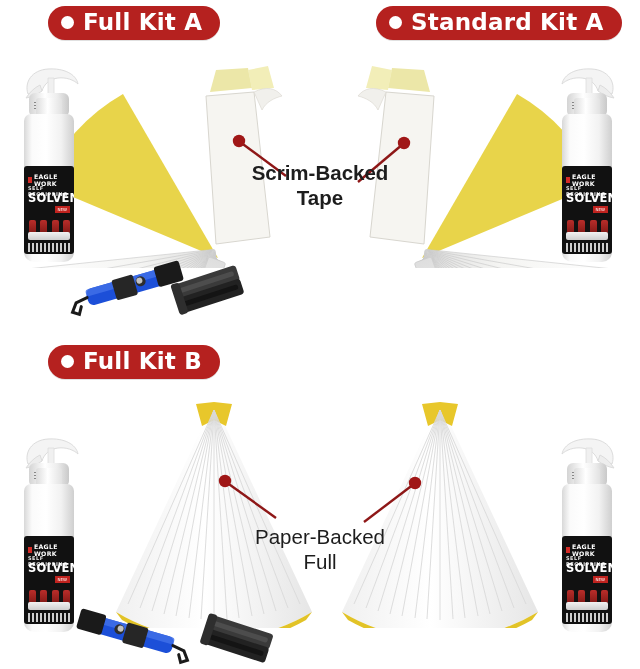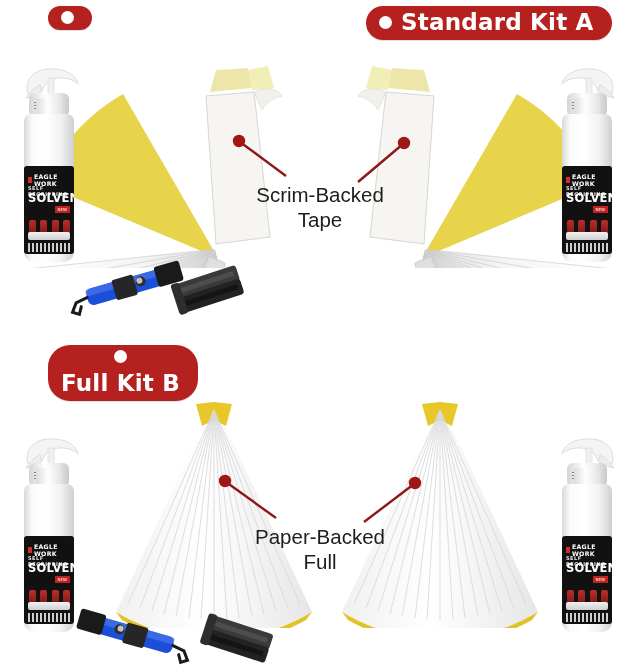--- a/index.html
+++ b/index.html
@@ -139,6 +139,7 @@
 
   <div class="badge" style="left:48px;top:6px;">
     <span class="dot"></span>
+    <span class="btxt">Full Kit A</span>
   </div>
 
   <div class="badge" style="left:366px;top:6px;">

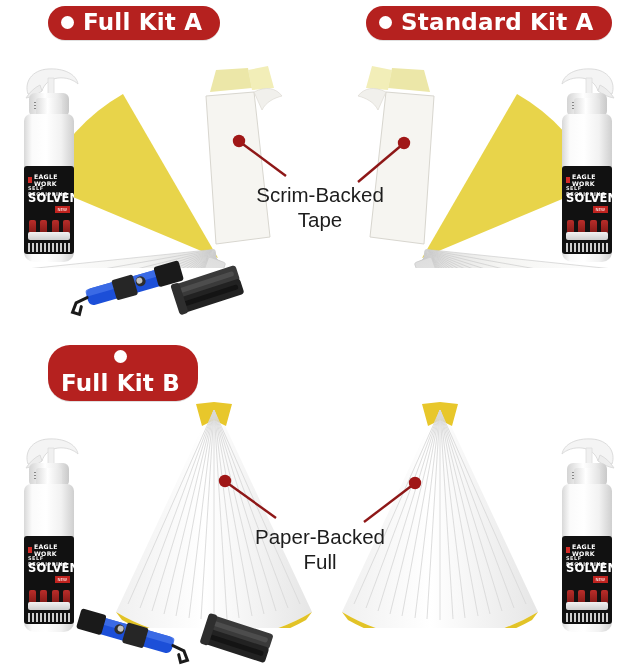--- a/index.html
+++ b/index.html
@@ -142,7 +142,7 @@
     <span class="btxt">Full Kit A</span>
   </div>
 
-  <div class="badge" style="left:366px;top:6px;">
+  <div class="badge" style="left:376px;top:6px;">
     <span class="dot"></span>
     <span class="btxt">Standard Kit A</span>
   </div>

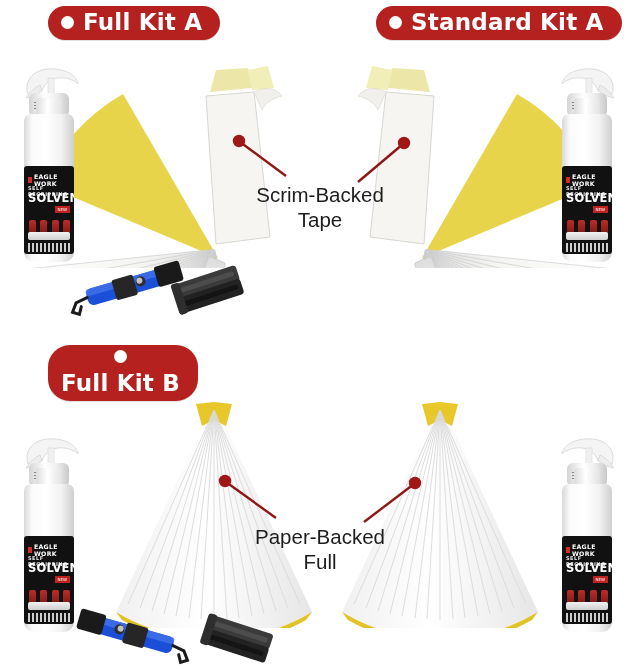--- a/index.html
+++ b/index.html
@@ -303,7 +303,7 @@
     <circle cx="186" cy="13" r="6.2" fill="#a01717"></circle>
   </svg>
 
-  <div class="annot" style="left:212px;top:182px;width:216px;">Scrim-Backed
+  <div class="annot" style="left:212px;top:160px;width:216px;font-weight:bold;">Scrim-Backed
 Tape</div>
 
   <div class="bottle" style="left:16px;top:62px;width:70px;height:205px;">

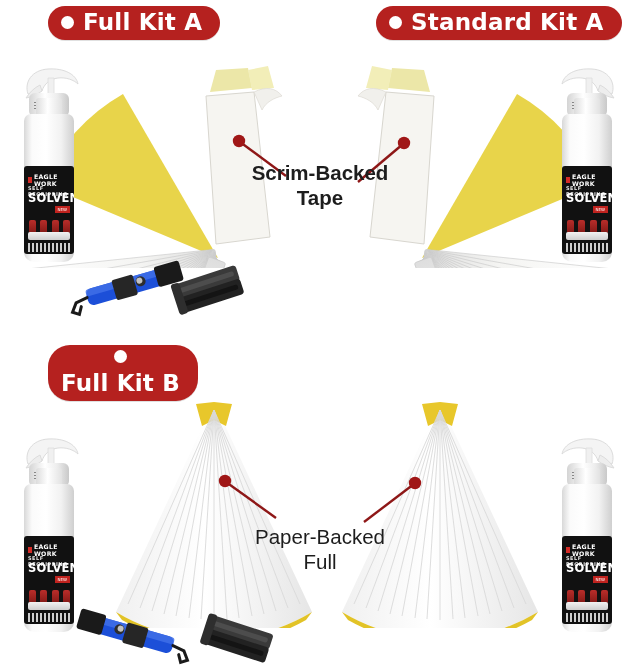--- a/index.html
+++ b/index.html
@@ -147,7 +147,7 @@
     <span class="btxt">Standard Kit A</span>
   </div>
 
-  <div class="badge" style="left:48px;top:345px;flex-direction:column;">
+  <div class="badge" style="left:48px;top:345px;">
     <span class="dot"></span>
     <span class="btxt">Full Kit B</span>
   </div>

